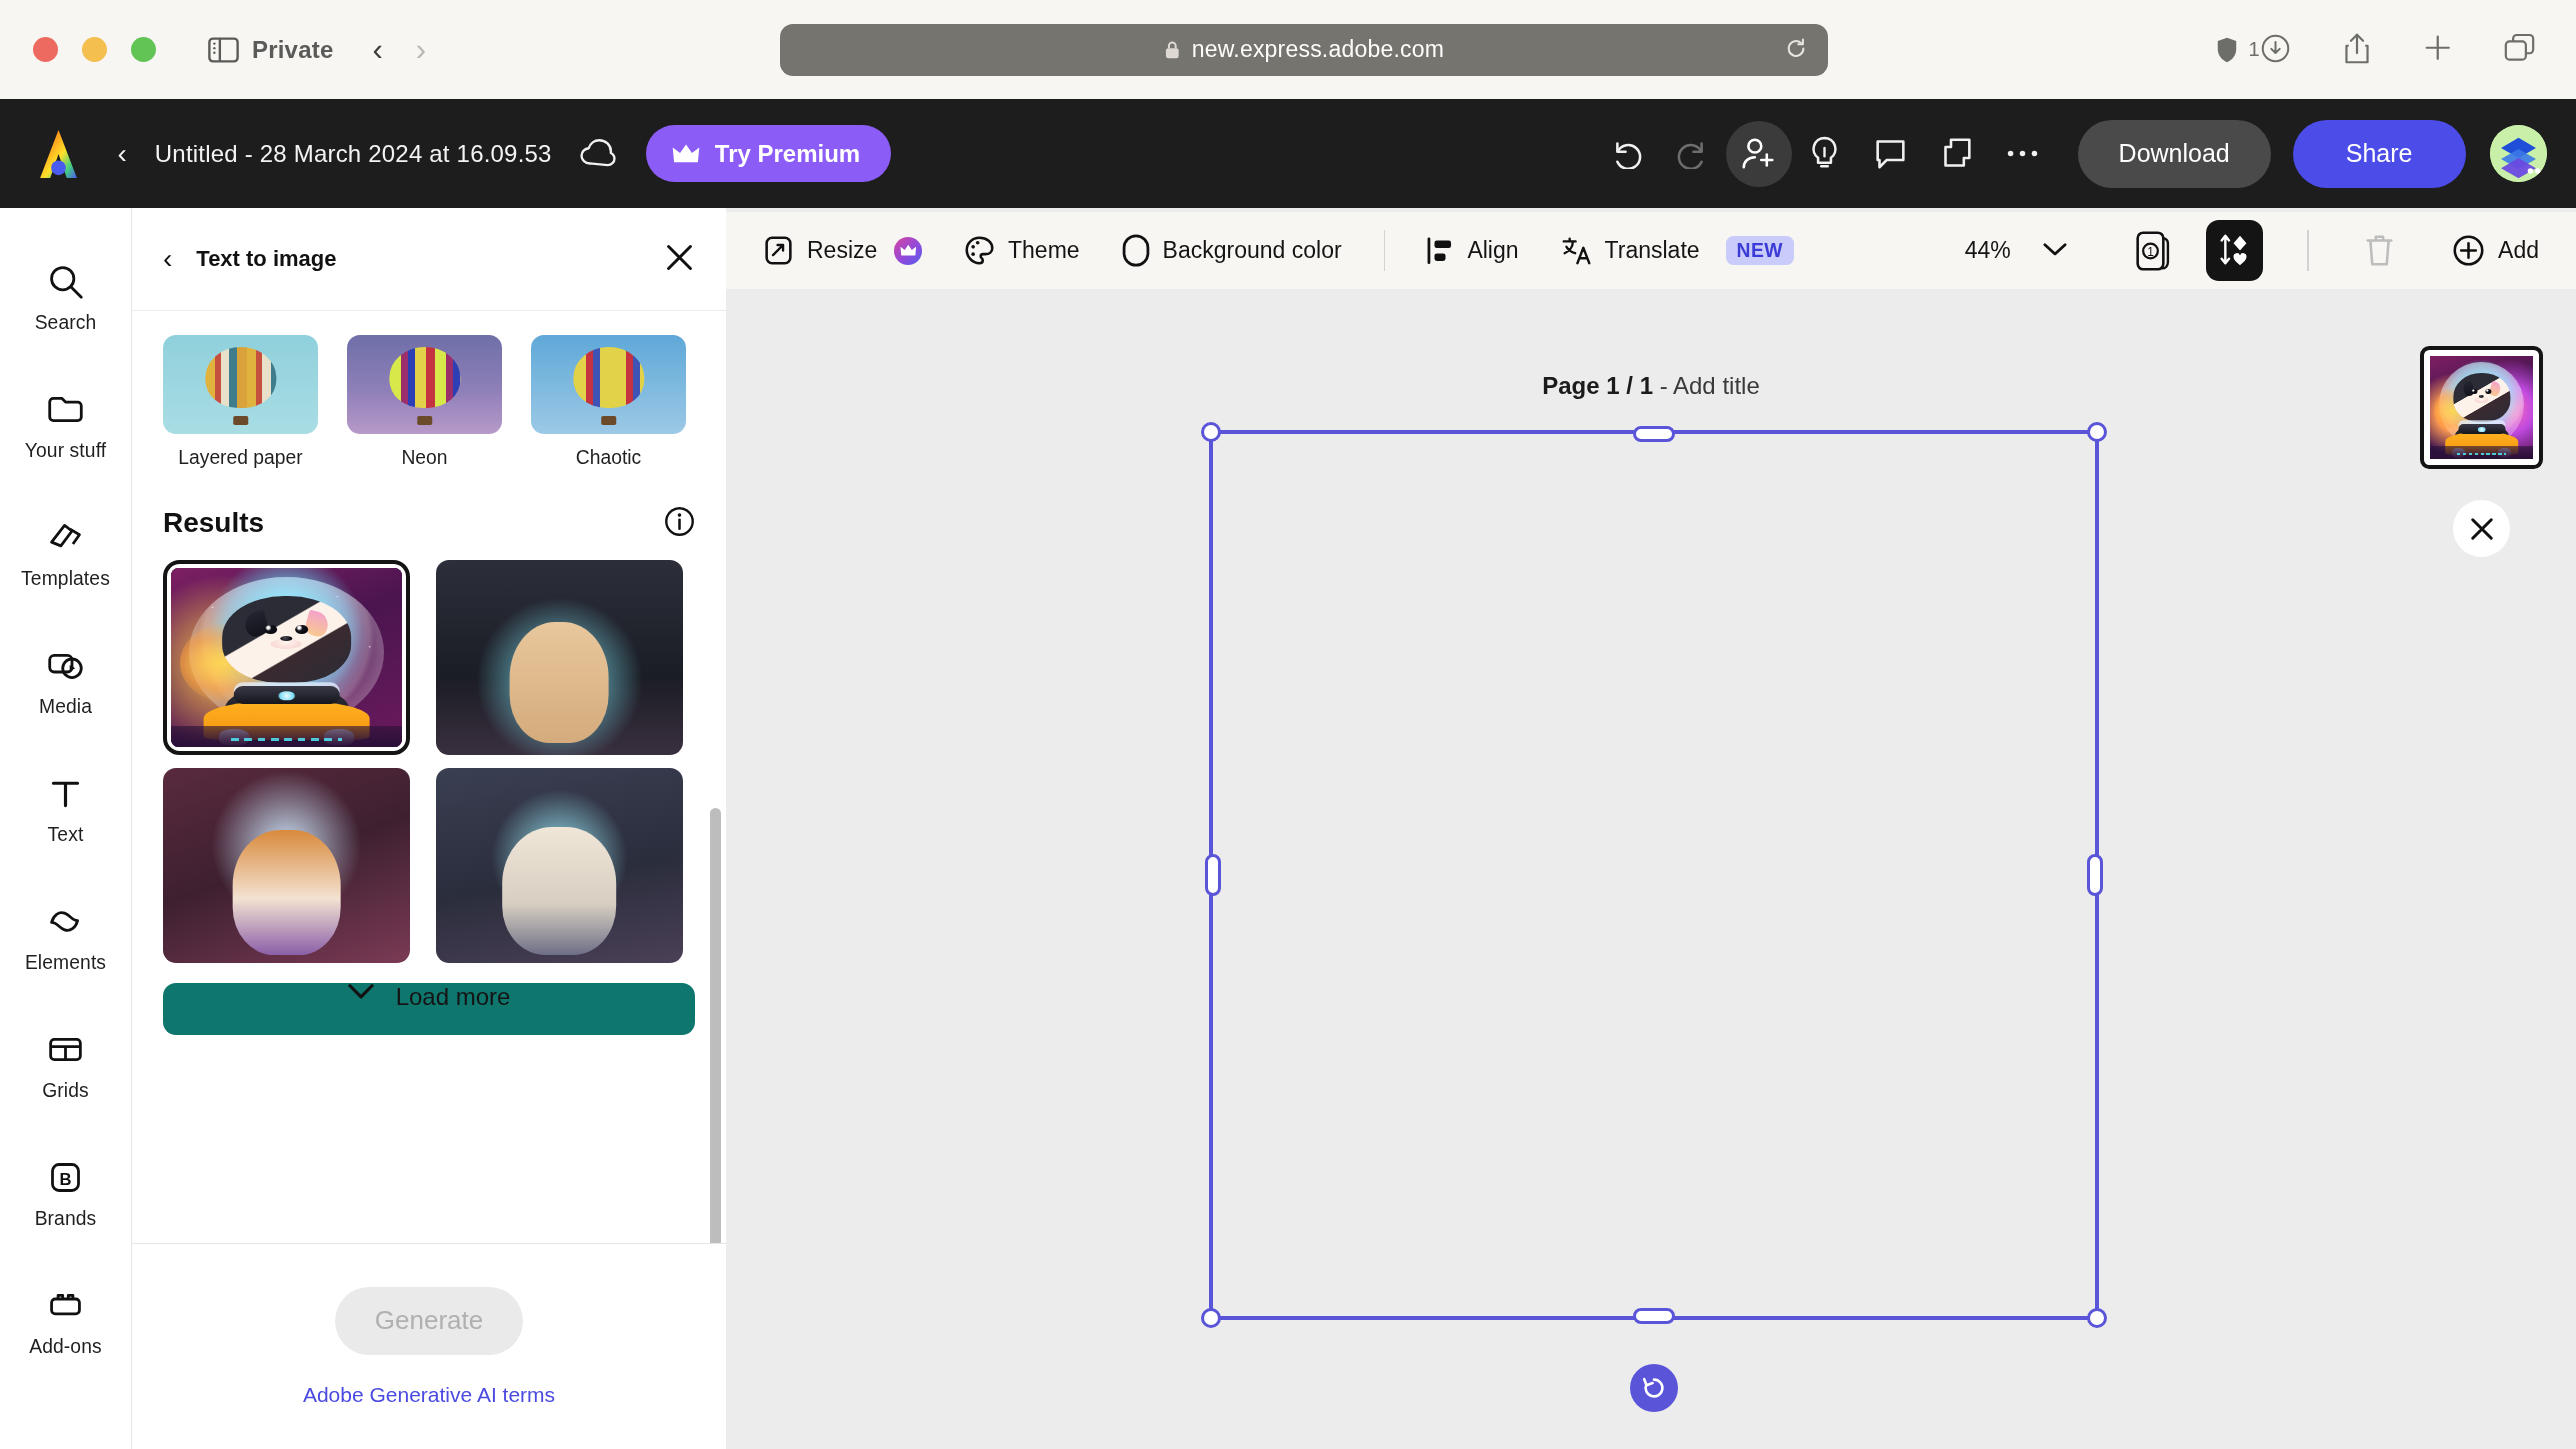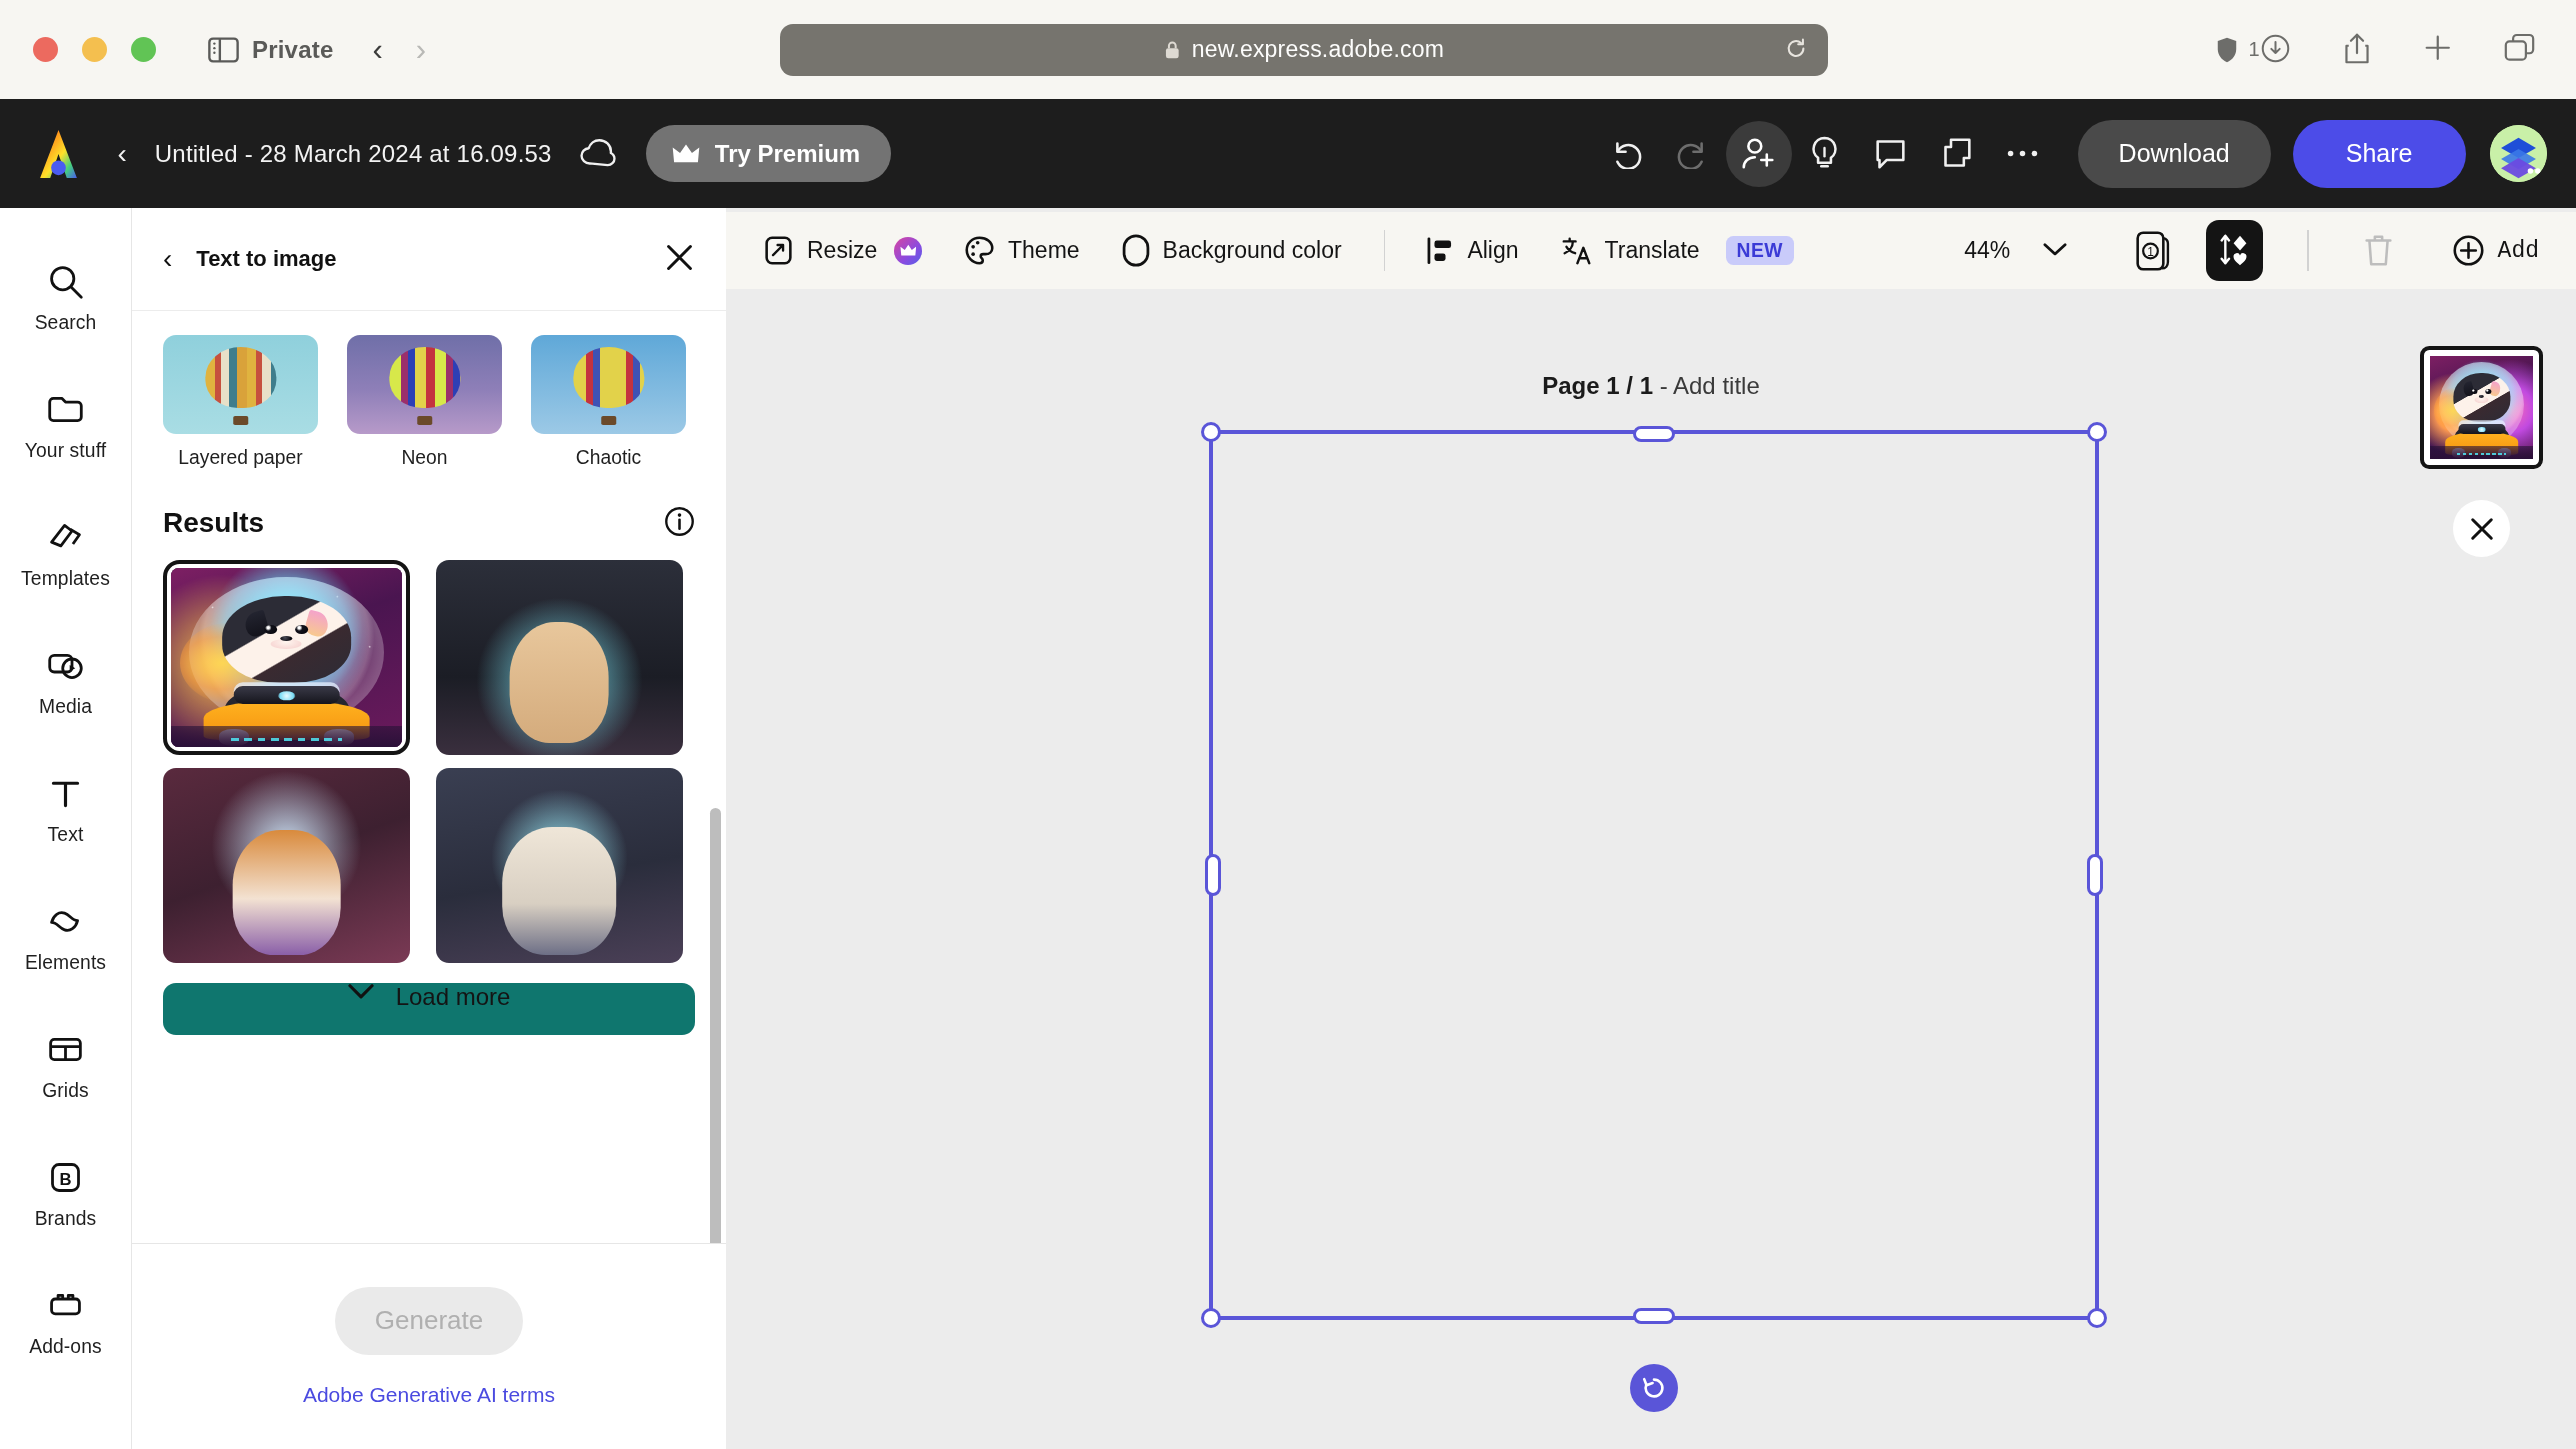--- a/index.html
+++ b/index.html
@@ -57,7 +57,7 @@
 
   .try-premium {
     margin-left: 29.5px; height: 57px; padding: 0 31px 0 26px; border-radius: 31px;
-    background: #737373; display: flex; align-items: center; gap: 14.7px;
+    background: #8b5cf6; display: flex; align-items: center; gap: 14.7px;
     position: relative; cursor: pointer;
   }
   .try-premium::before {

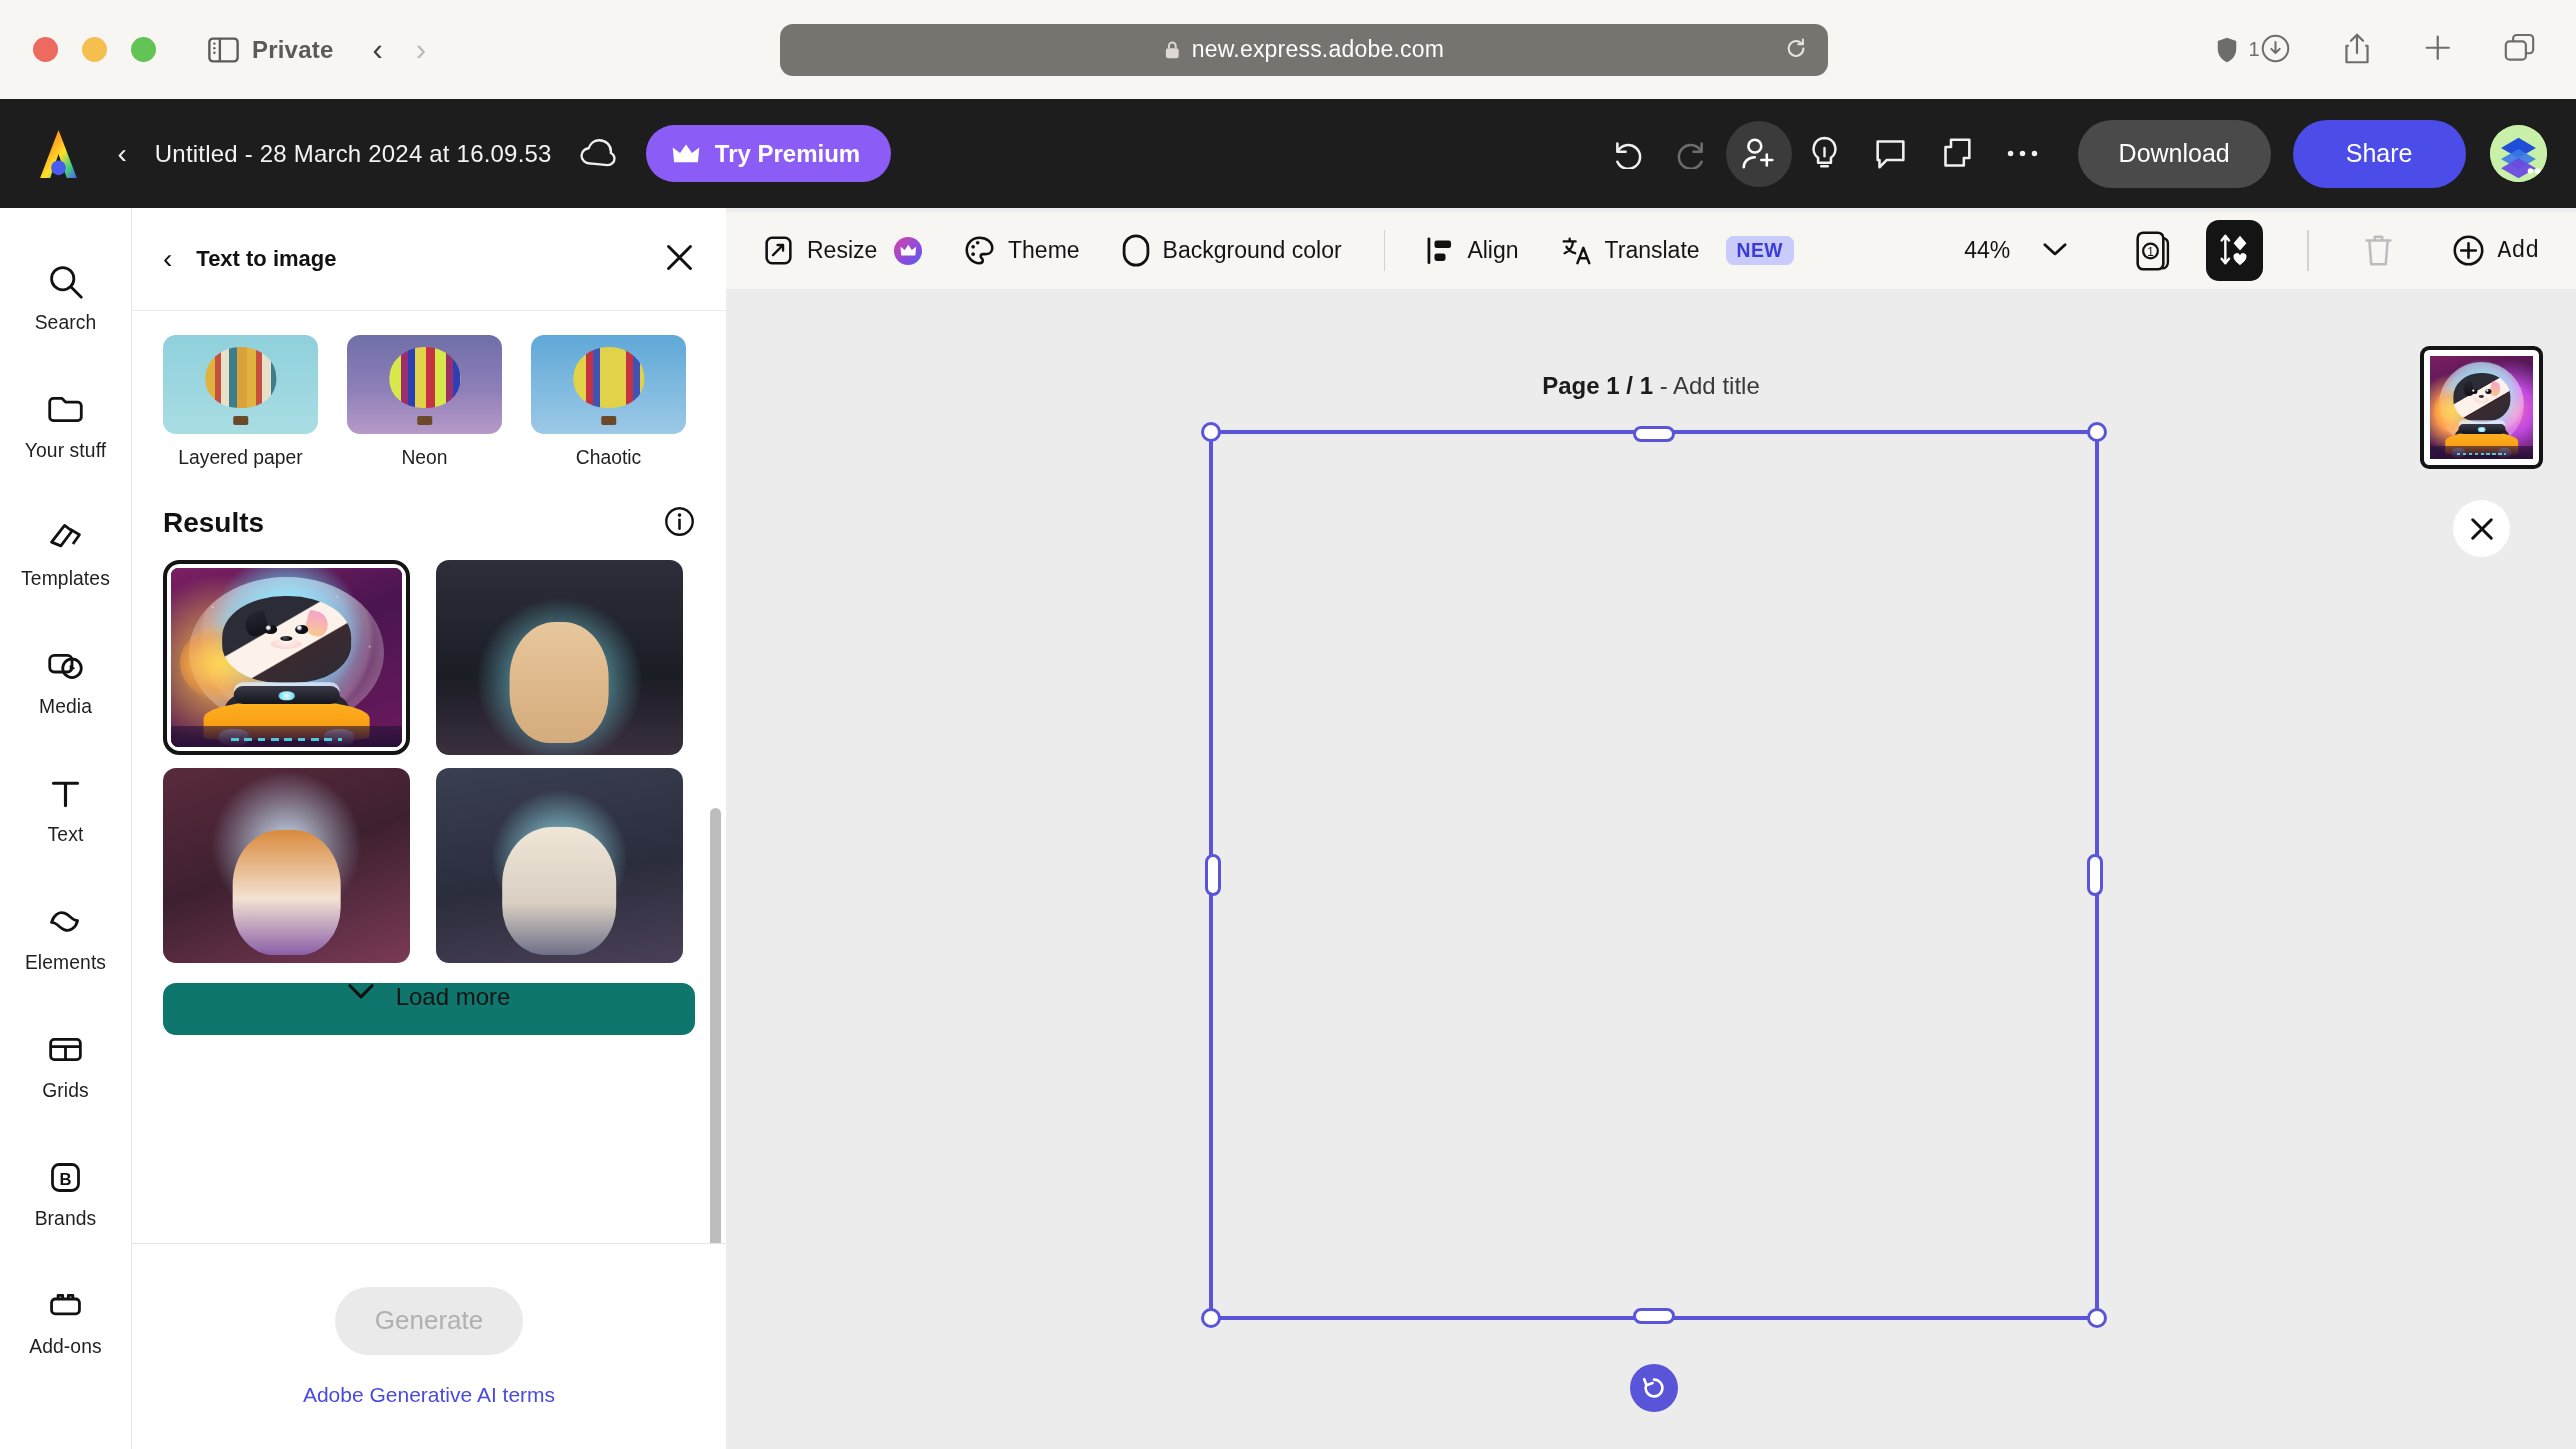--- a/index.html
+++ b/index.html
@@ -186,7 +186,7 @@
   }
   .right-div { width: 1.8px; height: 41px; background: #d2d2d2; margin: 0 28px; }
   .trashbtn { width: 52px; height: 52px; display: flex; align-items: center; justify-content: center; cursor: not-allowed; }
-  .addbtn { display: flex; align-items: center; gap: 13px; margin-left: 31px; cursor: pointer; font-family: Liberation Mono, monospace; }
+  .addbtn { display: flex; align-items: center; gap: 13px; margin-left: 31px; cursor: pointer; }
 
   .page-caption {
     position: absolute; left: 0; top: 164px; width: 1850px; text-align: center;

